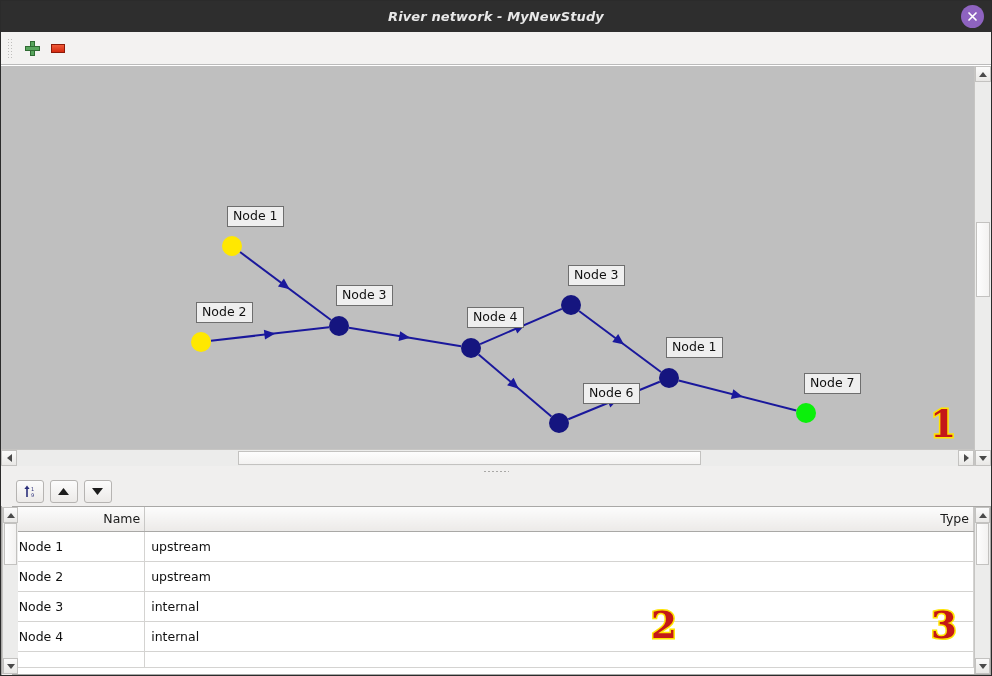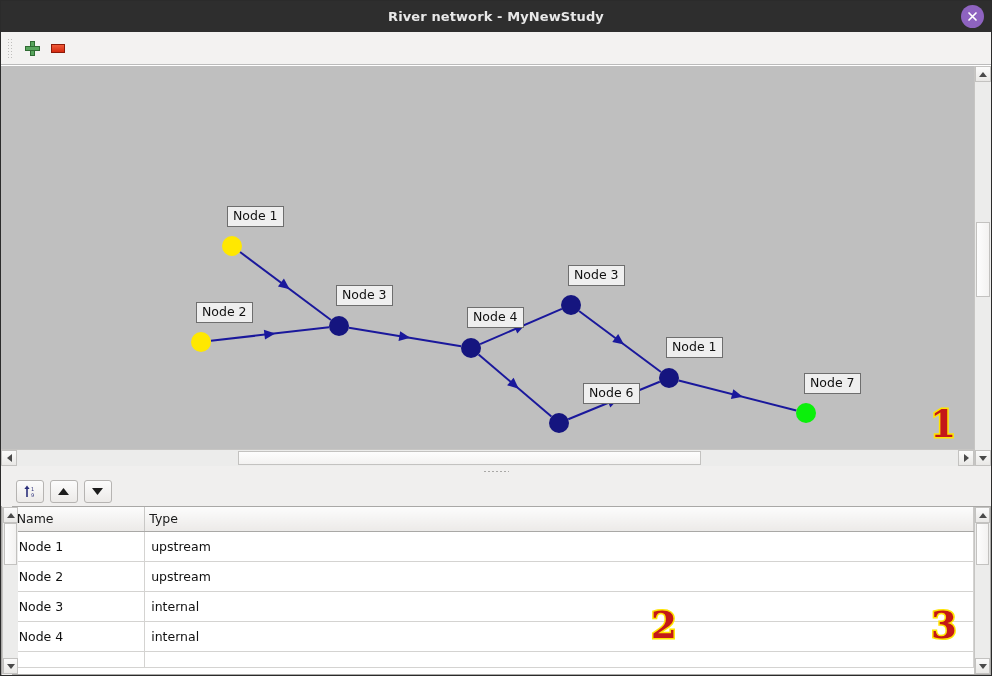--- a/index.html
+++ b/index.html
@@ -24,7 +24,7 @@
     position: relative;
     height: 31px; min-height: 31px;
     background: #2e2e2e;
-    display: flex; align-items: center; justify-content: center;
+    display: flex; align-items: center; justify-content: center; font-style: italic;
   }
   .titlebar-title {
     color: #e8e8e8;

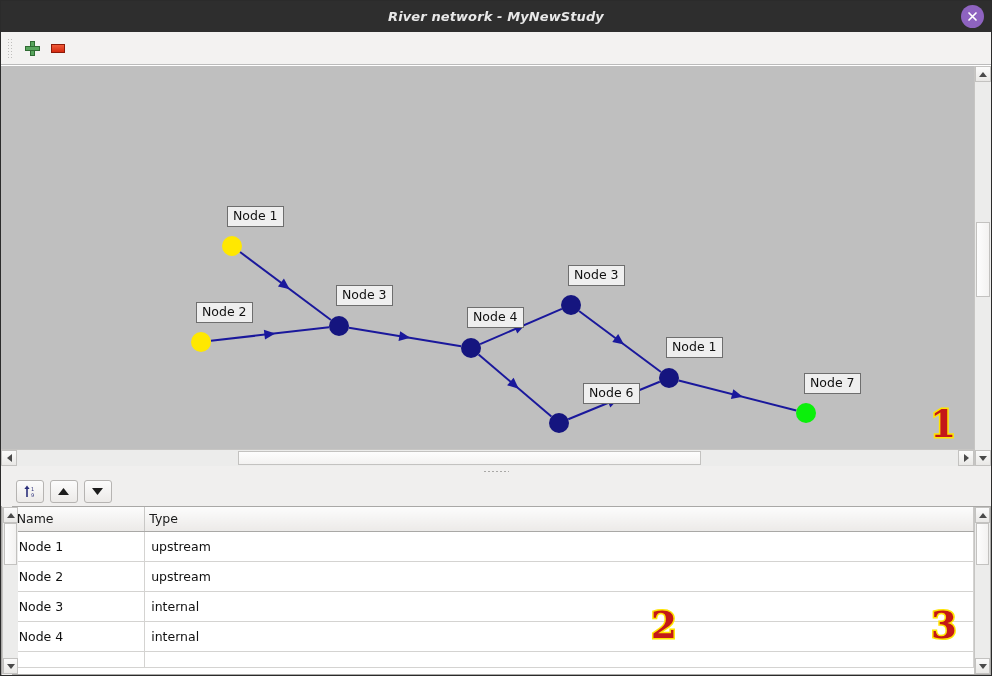--- a/index.html
+++ b/index.html
@@ -251,7 +251,7 @@
     font-size: 12.5px;
     color: #1a1a1a;
     height: 24px;
-    text-align: left;
+    text-align: right;
     padding: 0 4px;
   }
   table.grid td {

